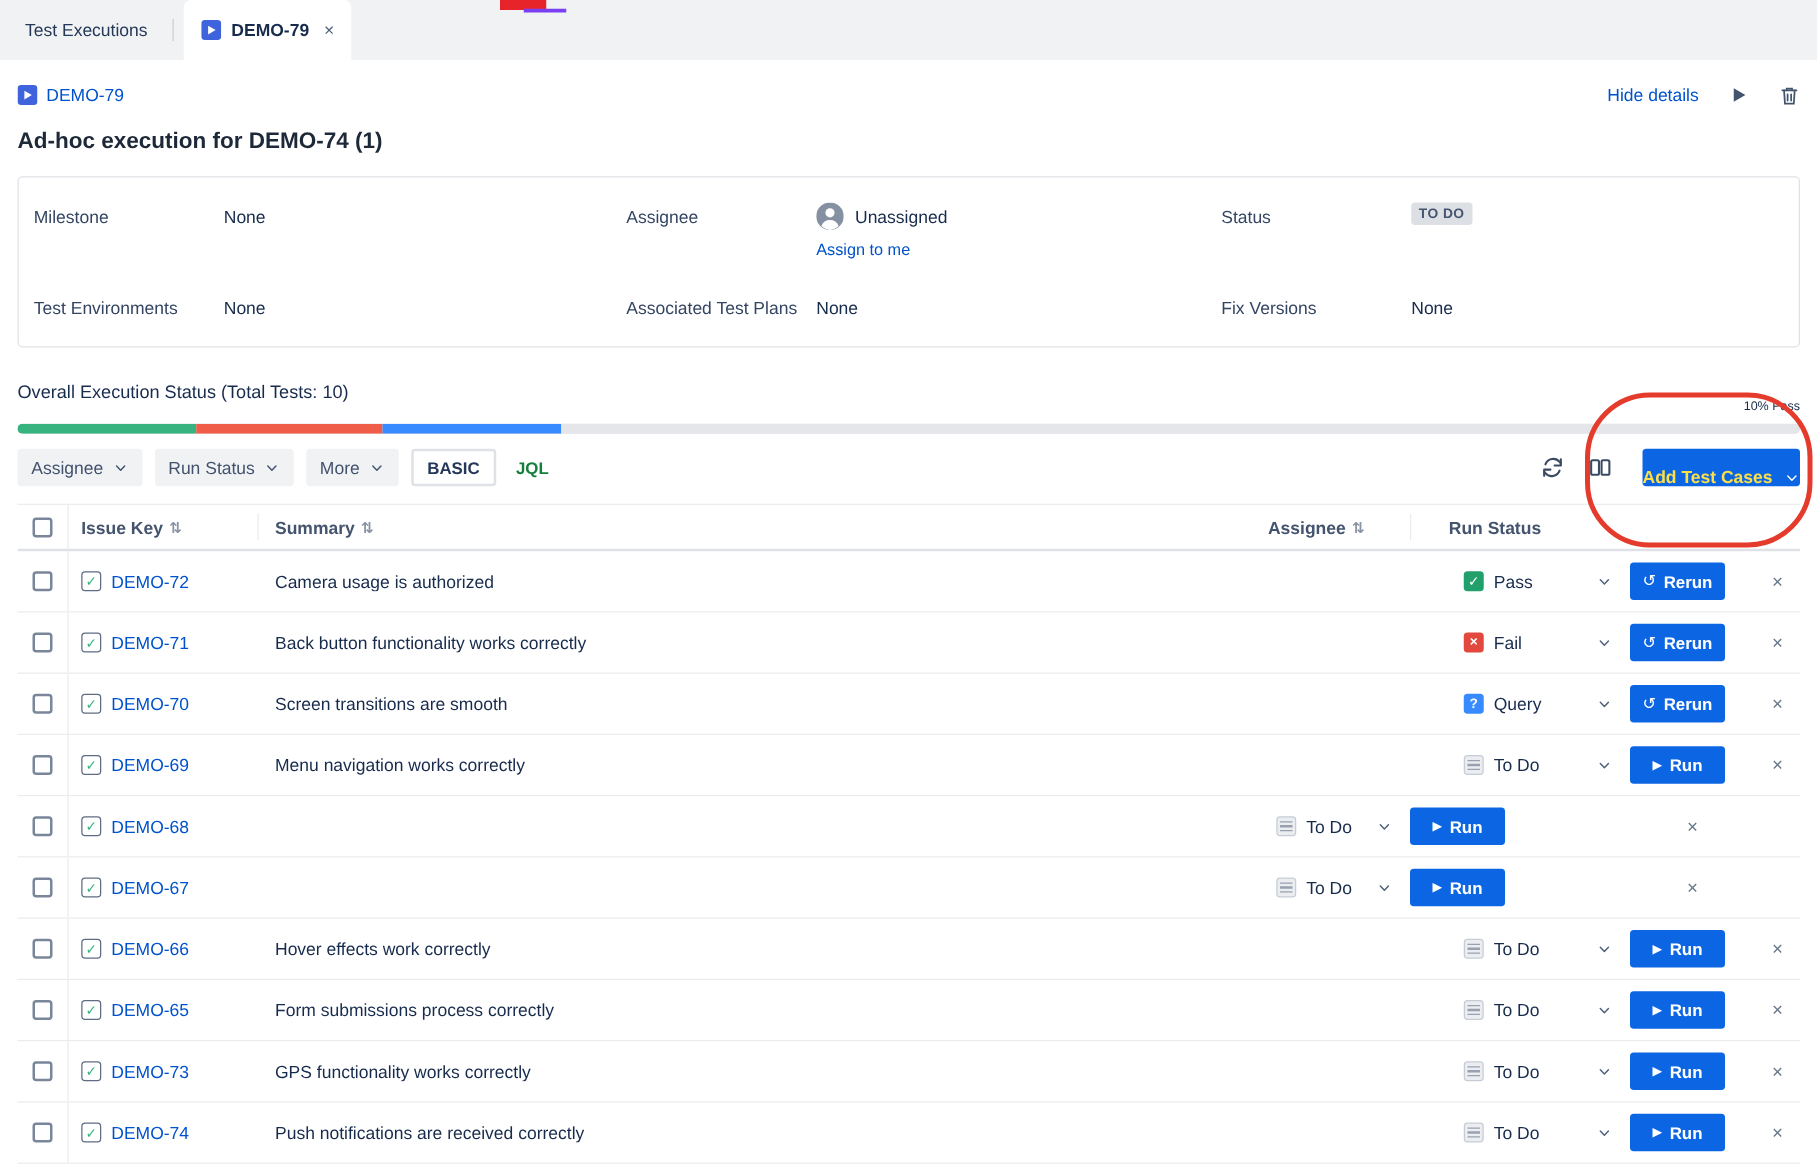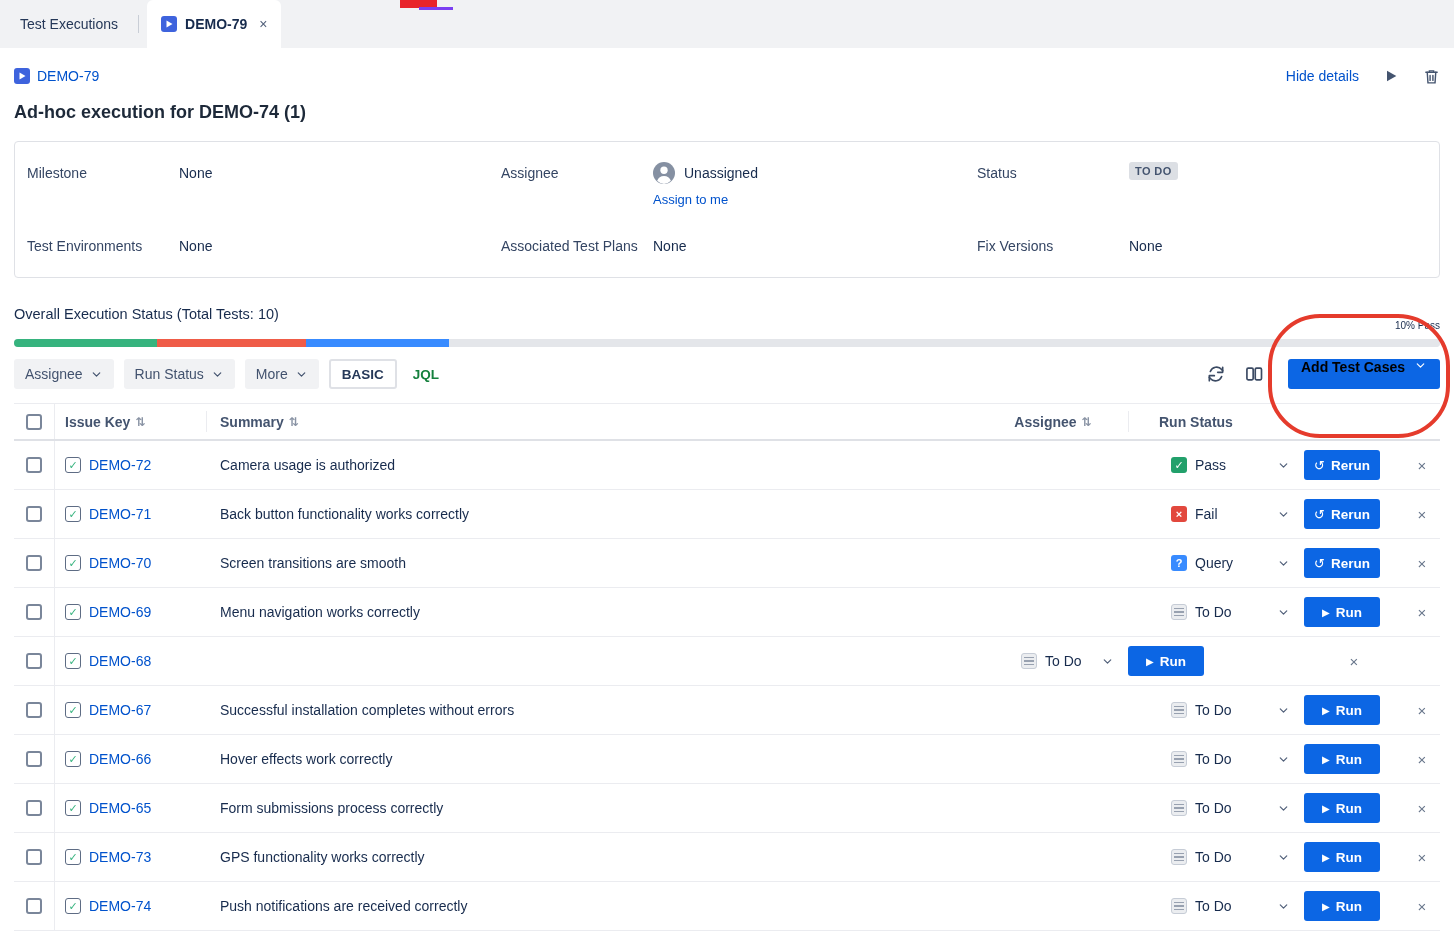--- a/index.html
+++ b/index.html
@@ -56,7 +56,7 @@
   .btn-jql{border:none; background:none; color:#15803d; font-size:13.5px; font-weight:600; padding:0 6px; cursor:pointer; font-family:inherit;}
   .toolbar-spacer{flex:1;}
   .toolbar .icon-btn{margin-right:8px;}
-  .add-btn{height:30px; padding:0 13px; border:none; border-radius:3px; background:var(--primary); color:#000000; font-size:14px; font-weight:600; display:inline-flex; align-items:flex-start; gap:9px; cursor:pointer; font-family:inherit; margin-left:6px;}
+  .add-btn{height:30px; padding:0 0; border:none; border-radius:3px; background:var(--primary); color:#fde047; font-size:14px; font-weight:600; display:inline-flex; align-items:flex-end; gap:9px; cursor:pointer; font-family:inherit; margin-left:6px;}
 
   
   .table{margin-top:14px;}

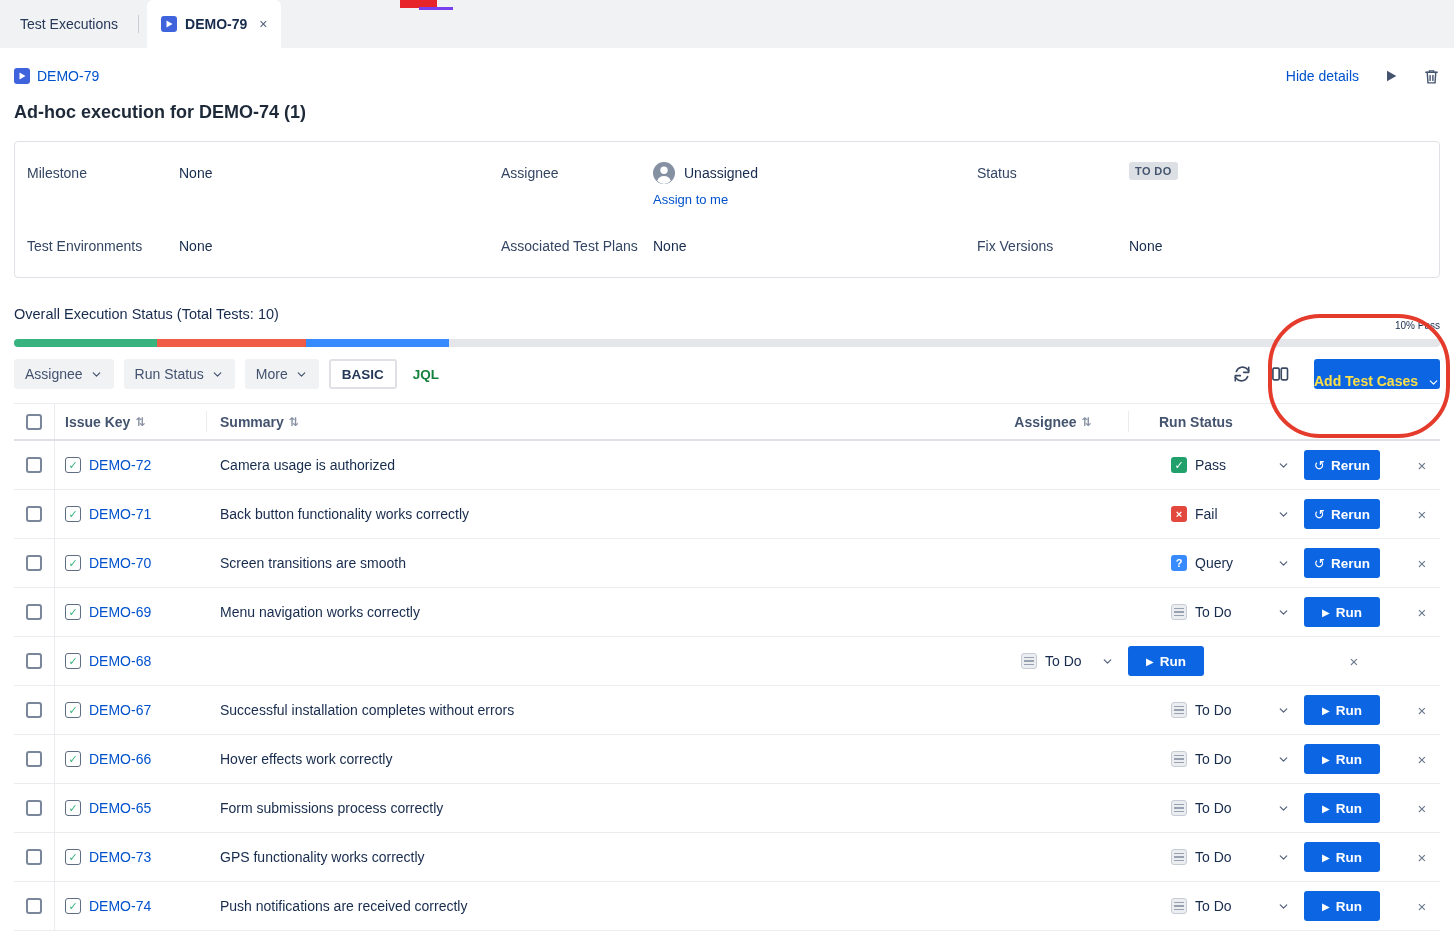--- a/index.html
+++ b/index.html
@@ -447,7 +447,6 @@
               <span class="ticon">✓</span>
               <a class="link">DEMO-67</a>
             </div>
-            <div class="cell c-sum">Successful installation completes without errors</div>
             <div class="cell c-asg"></div>
             <div class="cell c-status">
               <span class="sicon todo" style="background:#EBEDF0">

